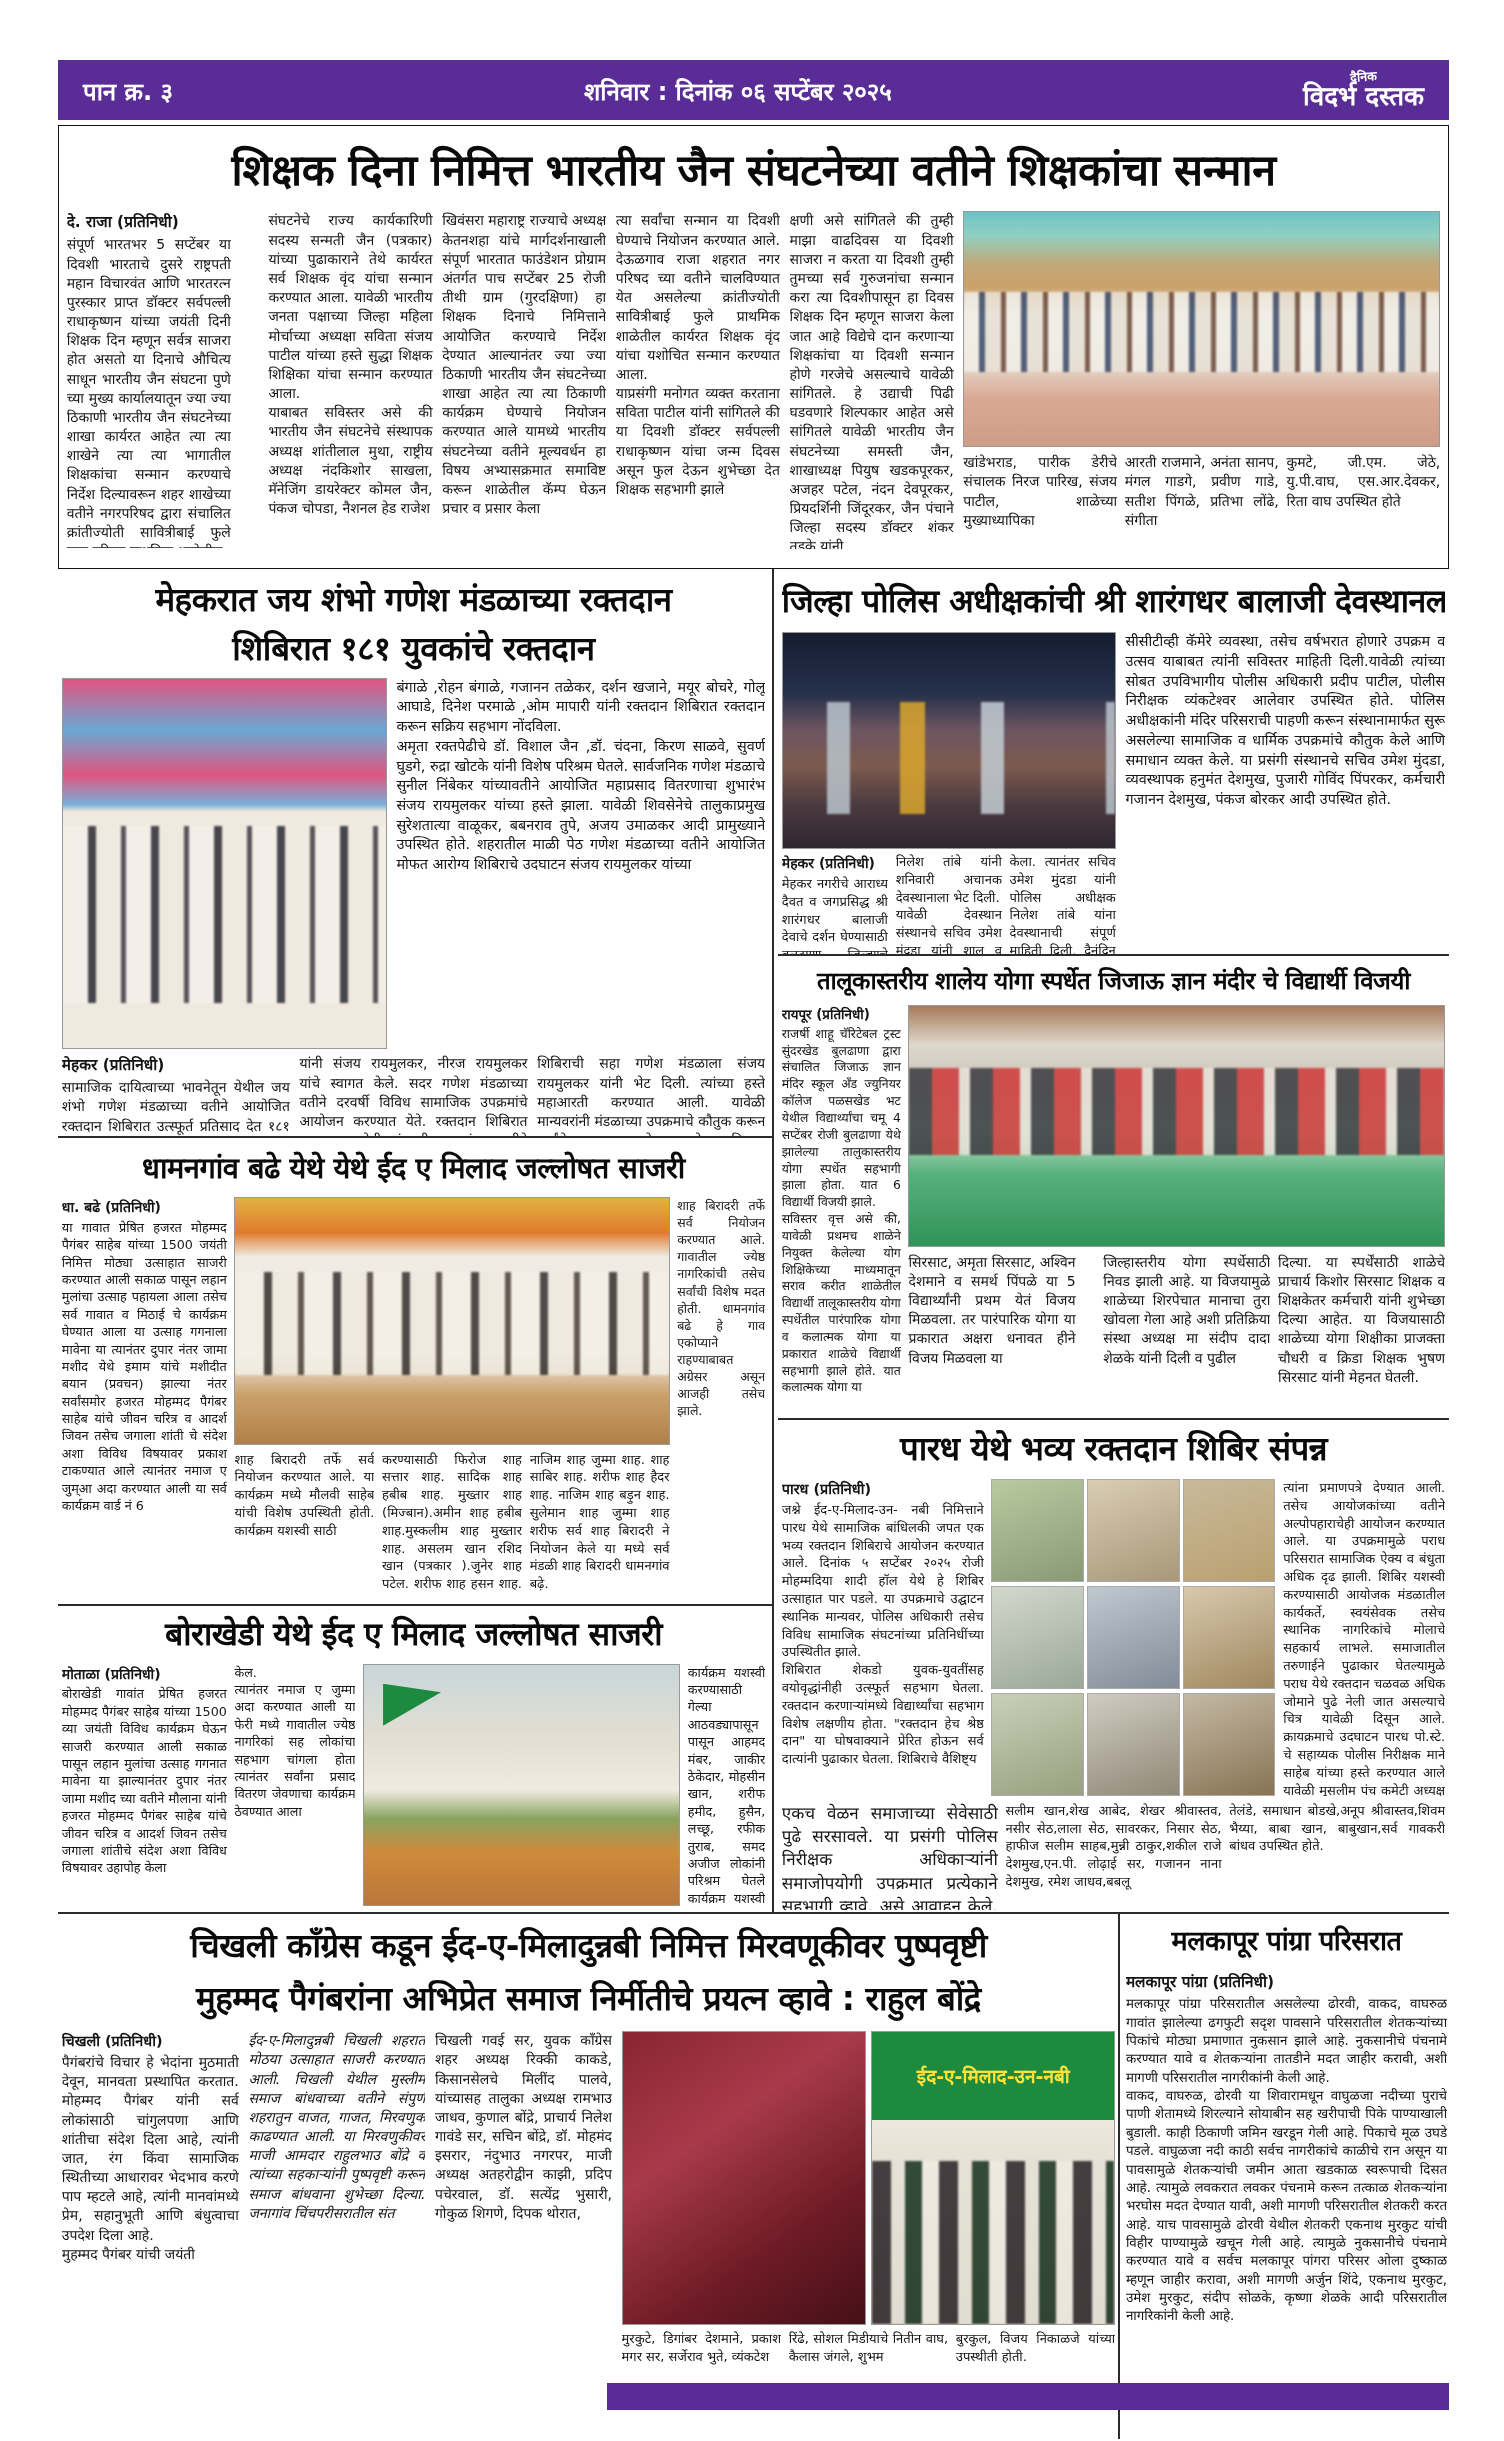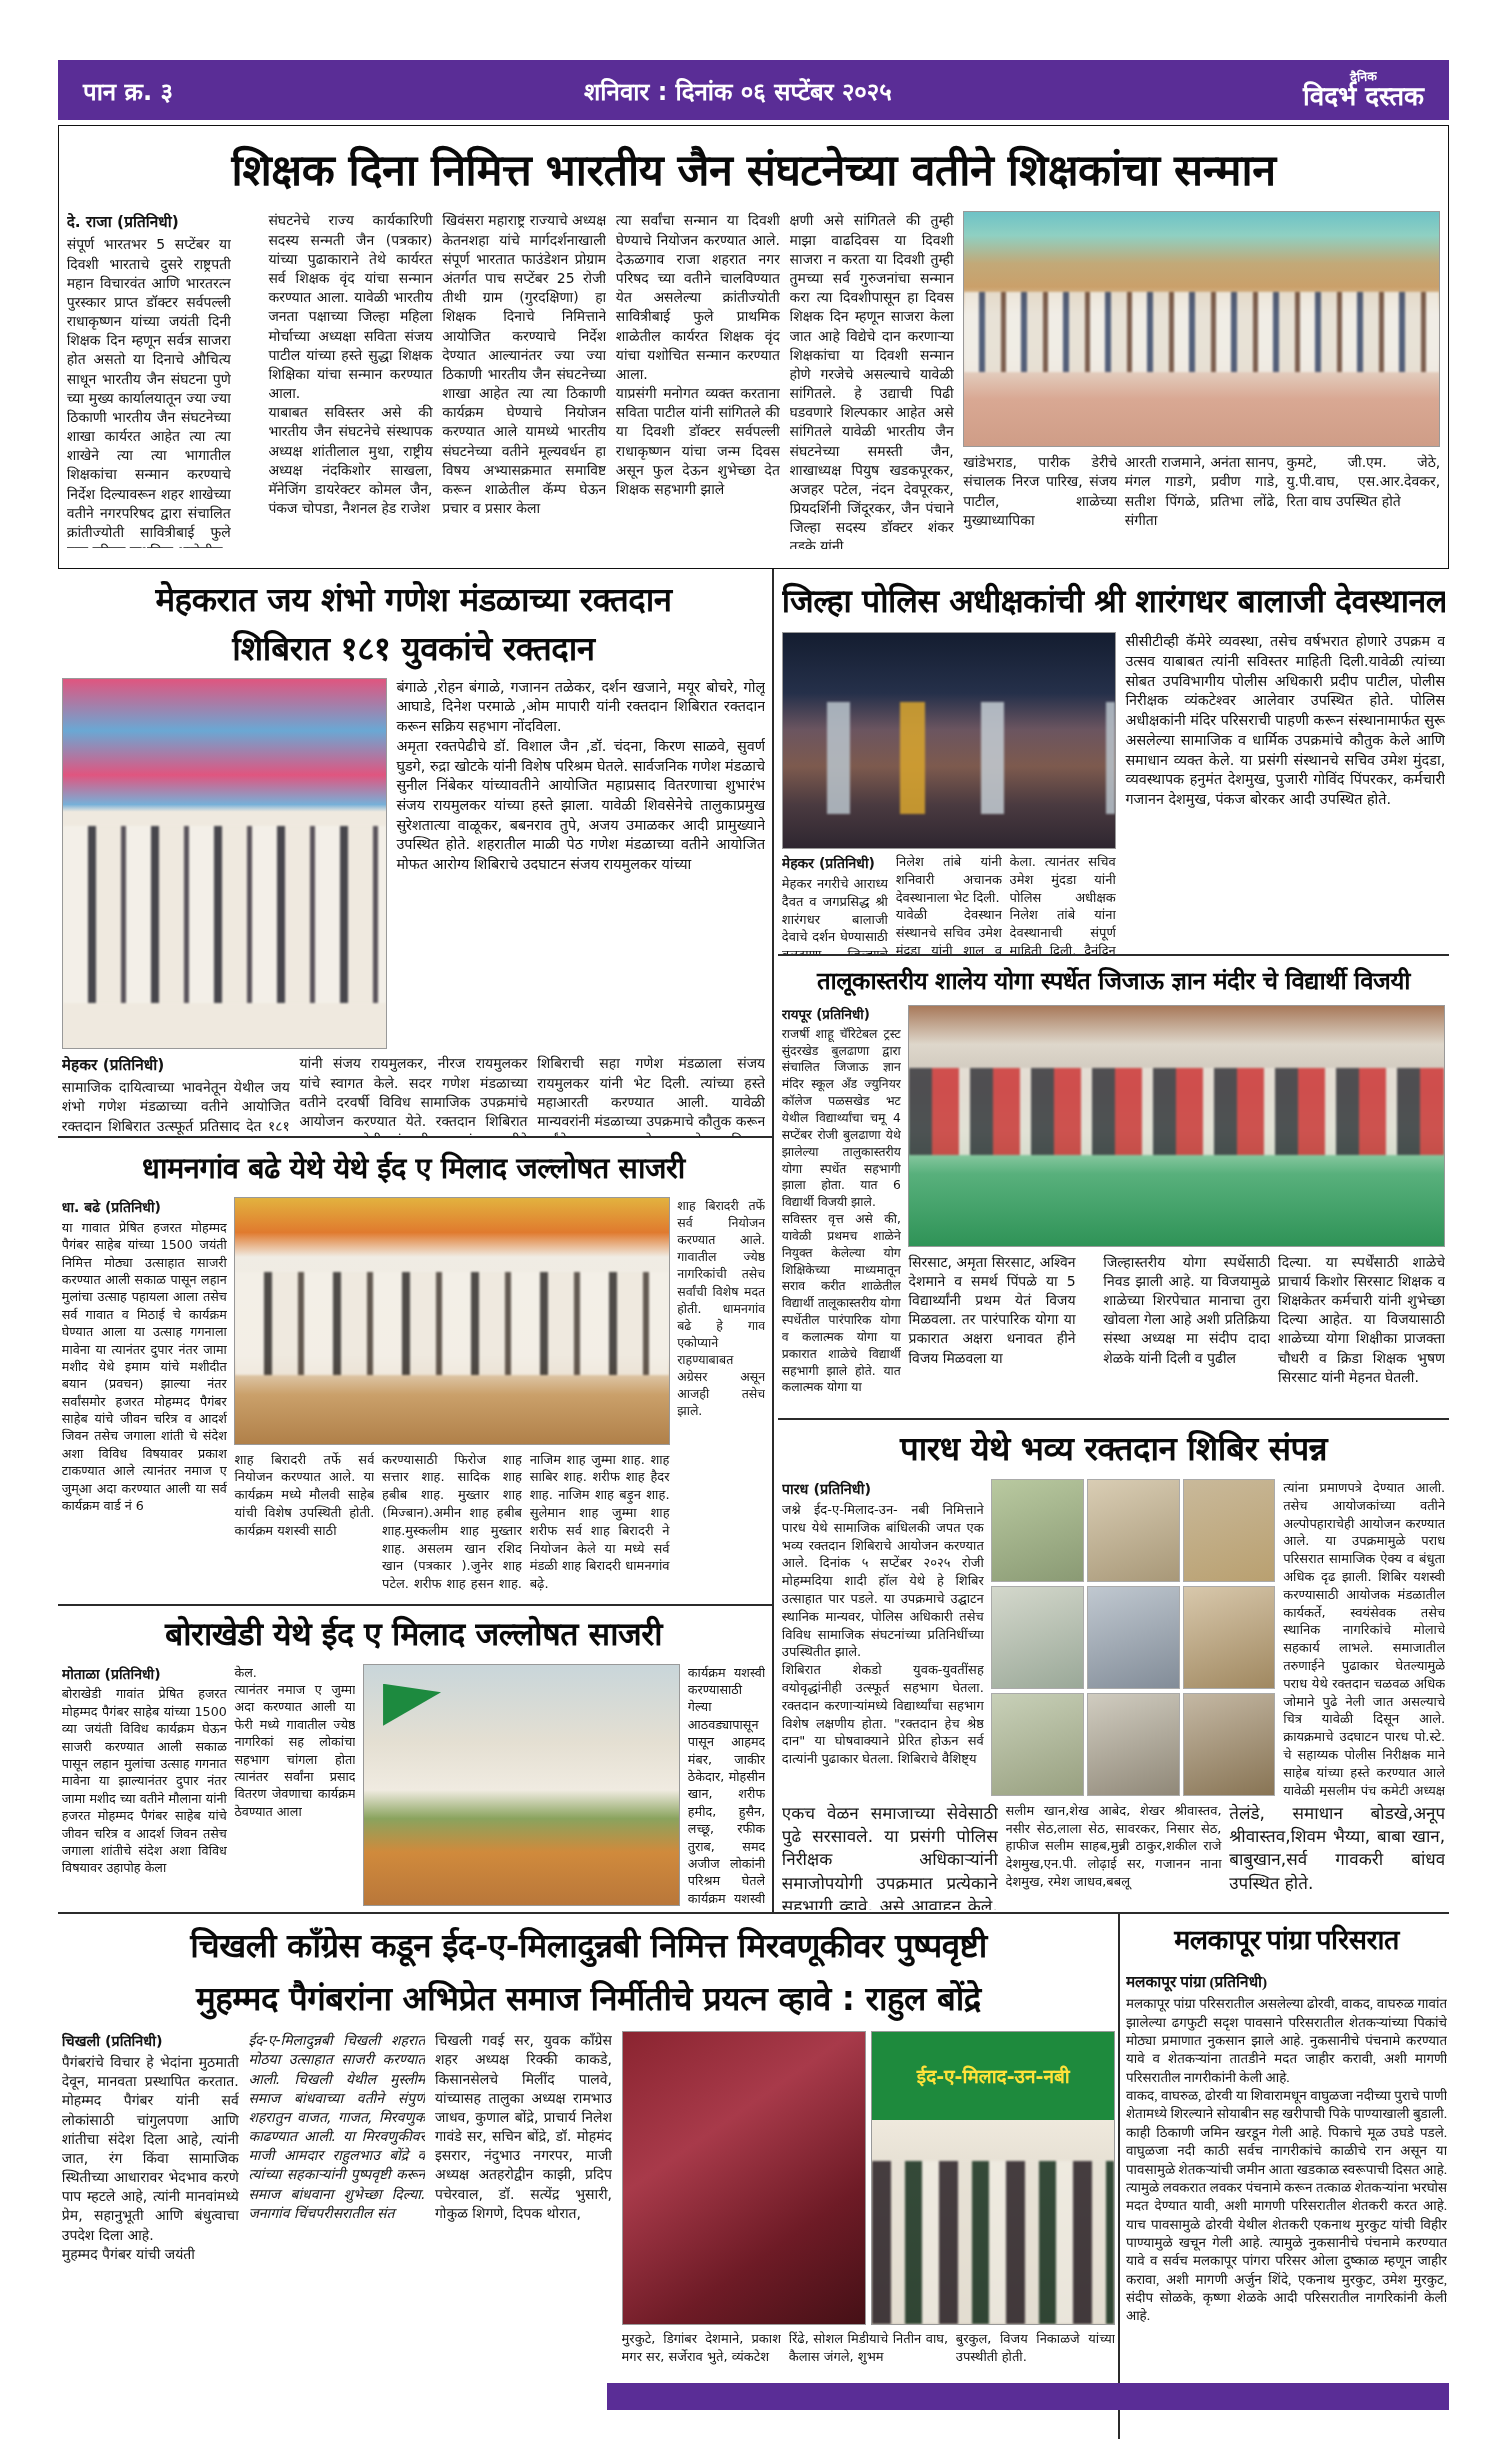--- a/index.html
+++ b/index.html
@@ -215,7 +215,7 @@
     <div class="row" style="gap:7.7px;margin-top:5.8px;height:108px;">
       <div class="col" style="flex:1 1 0;font-size:17px;">एकच वेळन समाजाच्या सेवेसाठी पुढे सरसावले. या प्रसंगी पोलिस निरीक्षक अधिकाऱ्यांनी समाजोपयोगी उपक्रमात प्रत्येकाने सहभागी व्हावे, असे आवाहन केले. रक्तदानानंतर सर्व दात्यांचा सत्कार करून</div>
       <div class="col" style="flex:1 1 0;font-size:13px;">सलीम खान,शेख आबेद, शेखर श्रीवास्तव, नसीर सेठ,लाला सेठ, सावरकर, निसार सेठ, हाफीज सलीम साहब,मुन्नी ठाकुर,शकील राजे देशमुख,एन.पी. लोढ़ाई सर, गजानन नाना देशमुख, रमेश जाधव,बबलू</div>
-      <div class="col" style="flex:1 1 0;font-size:17px;">तेलंडे, समाधान बोडखे,अनूप श्रीवास्तव,शिवम भैय्या, बाबा खान, बाबुखान,सर्व गावकरी बांधव उपस्थित होते.</div>
+      <div class="col" style="flex:1 1 0;font-size:13px;">तेलंडे, समाधान बोडखे,अनूप श्रीवास्तव,शिवम भैय्या, बाबा खान, बाबुखान,सर्व गावकरी बांधव उपस्थित होते.</div>
     </div>
   </div>
 

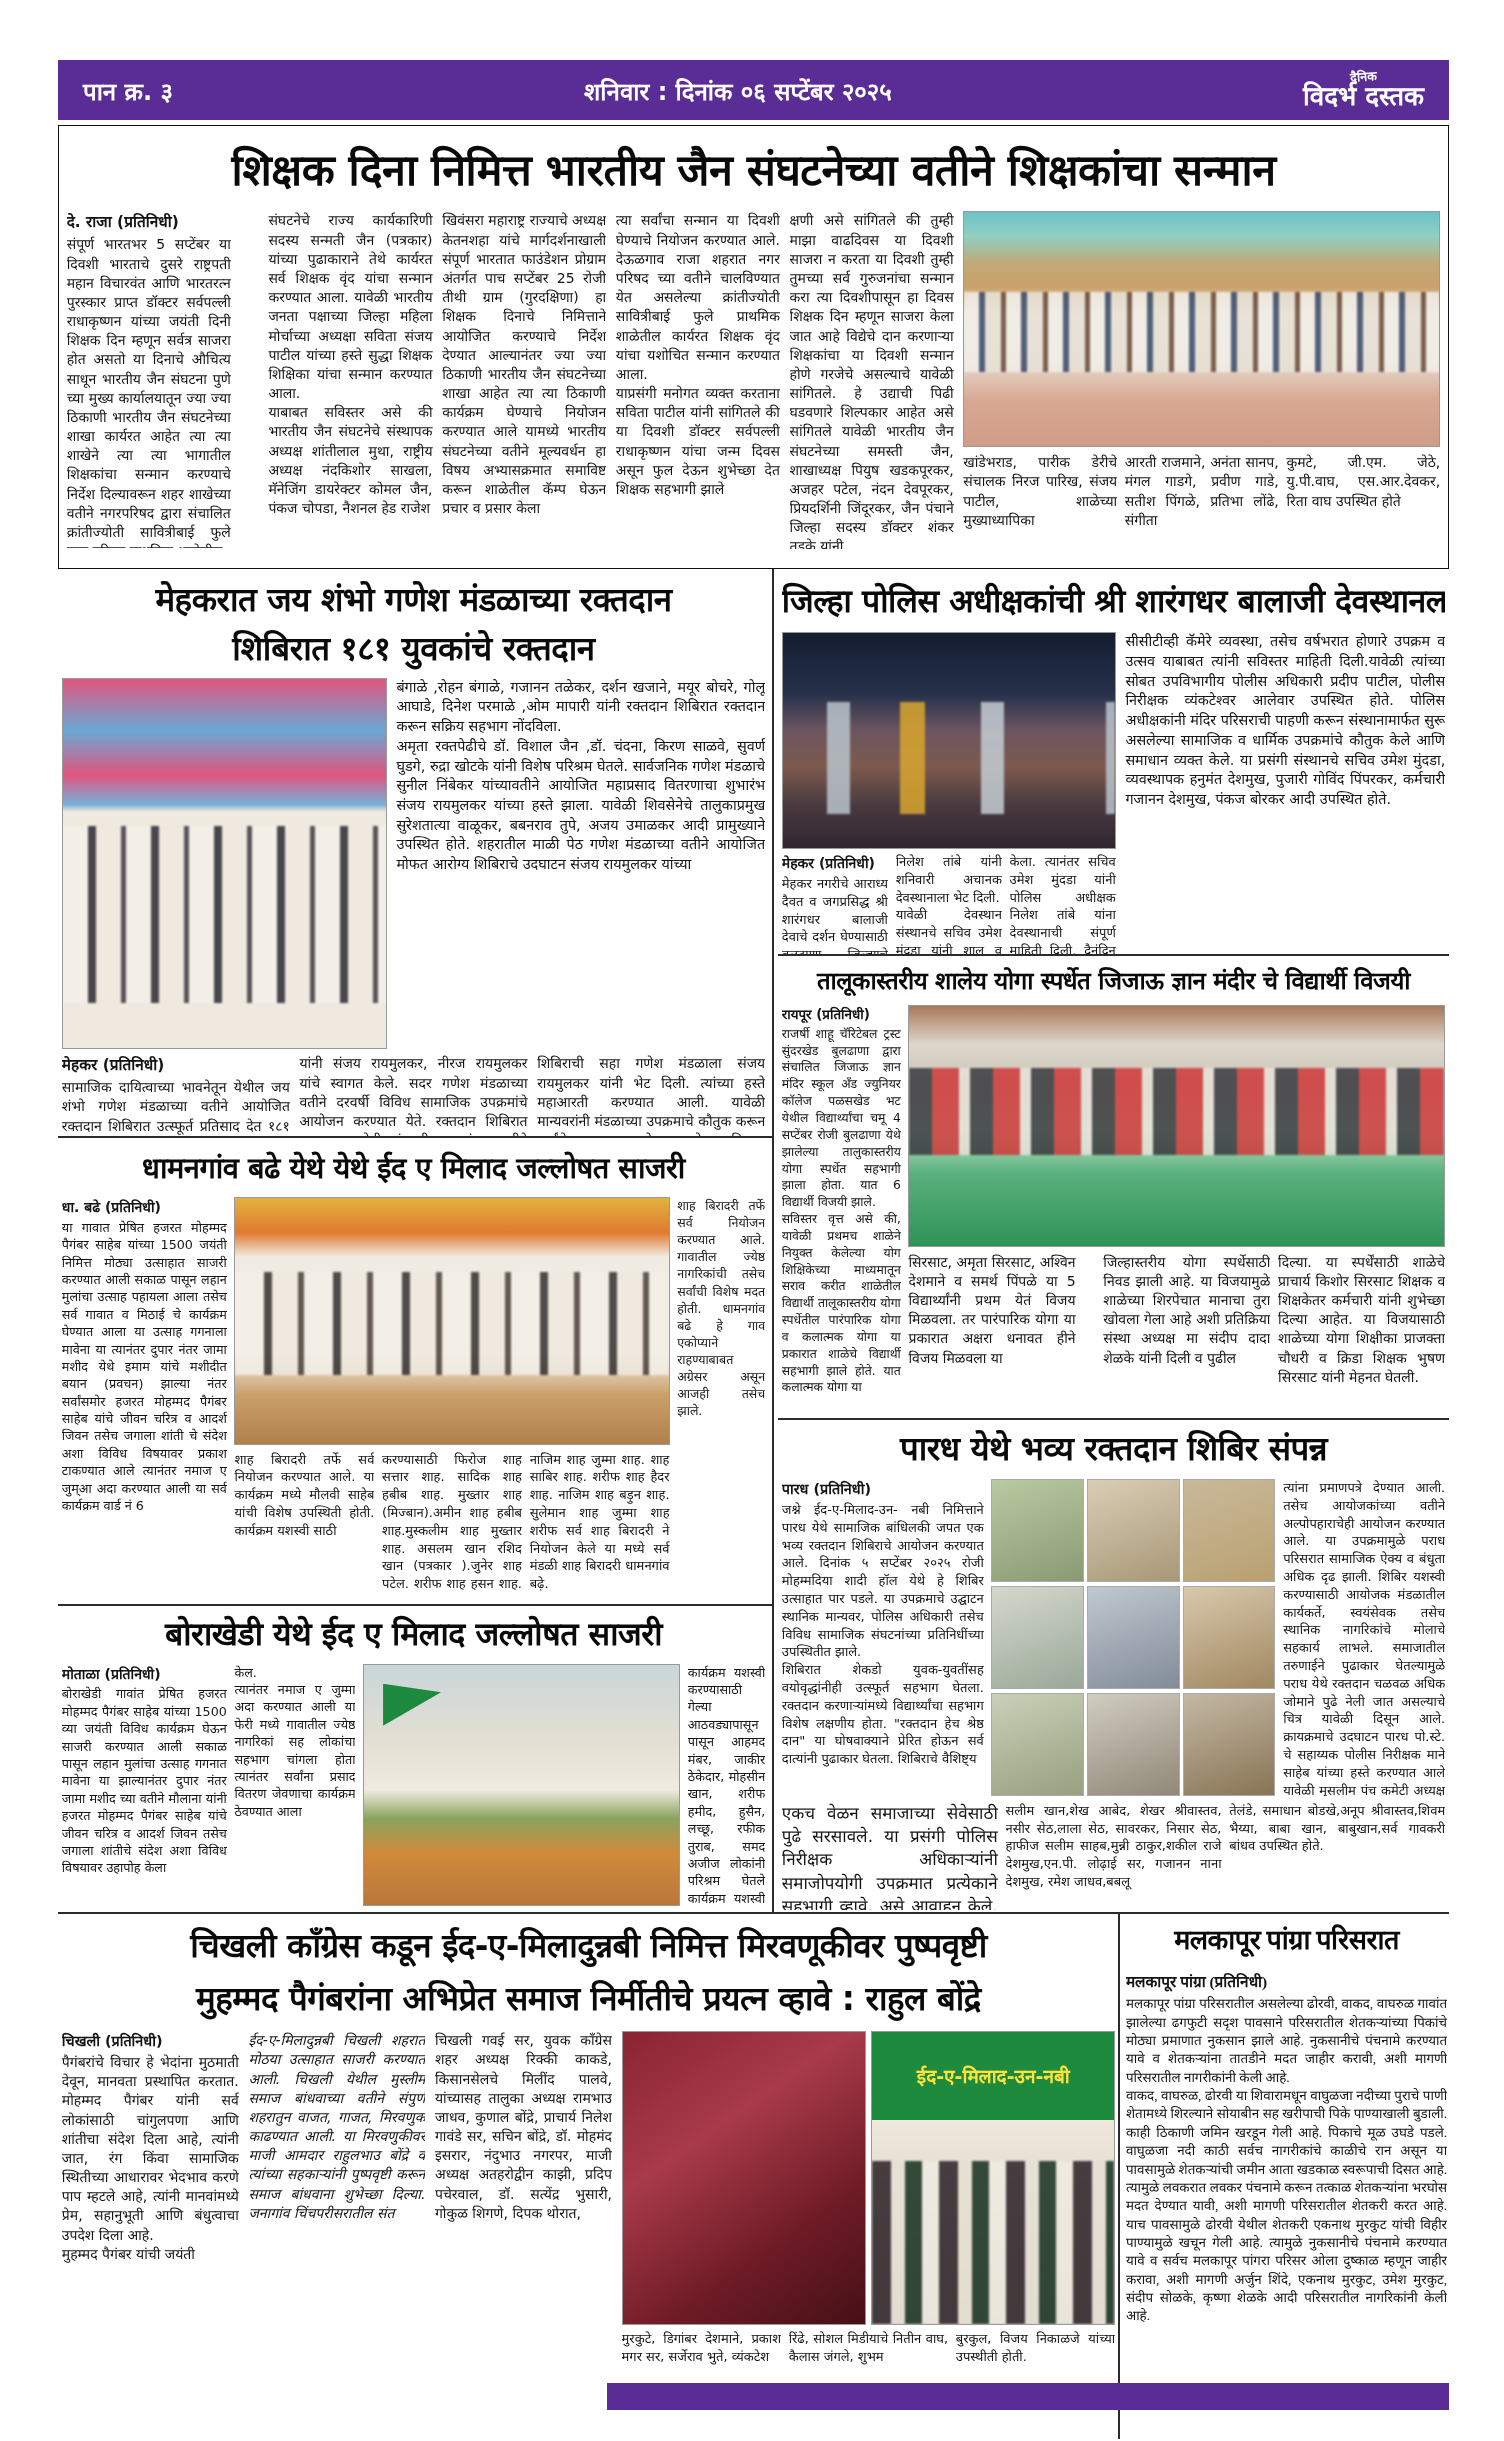--- a/index.html
+++ b/index.html
@@ -247,7 +247,7 @@
     </div>
   </div>
 
-  <div class="art" style="left:1124px;top:1914px;width:325px;height:468px;padding:3.8px 1.9px;font-family:Liberation Serif, serif;">
+  <div class="art" style="left:1124px;top:1914px;width:325px;height:468px;padding:3.8px 1.9px;">
     <div class="hl" style="font-size:27px;line-height:1.7;">मलकापूर पांग्रा परिसरात</div>
     <div class="by" style="margin-top:7.7px;">मलकापूर पांग्रा (प्रतिनिधी)</div>
     <div class="col" style="font-size:13.4px;height:342px;">मलकापूर पांग्रा परिसरातील असलेल्या ढोरवी, वाकद, वाघरुळ गावांत झालेल्या ढगफुटी सदृश पावसाने परिसरातील शेतकऱ्यांच्या पिकांचे मोठ्या प्रमाणात नुकसान झाले आहे. नुकसानीचे पंचनामे करण्यात यावे व शेतकऱ्यांना तातडीने मदत जाहीर करावी, अशी मागणी परिसरातील नागरीकांनी केली आहे.

